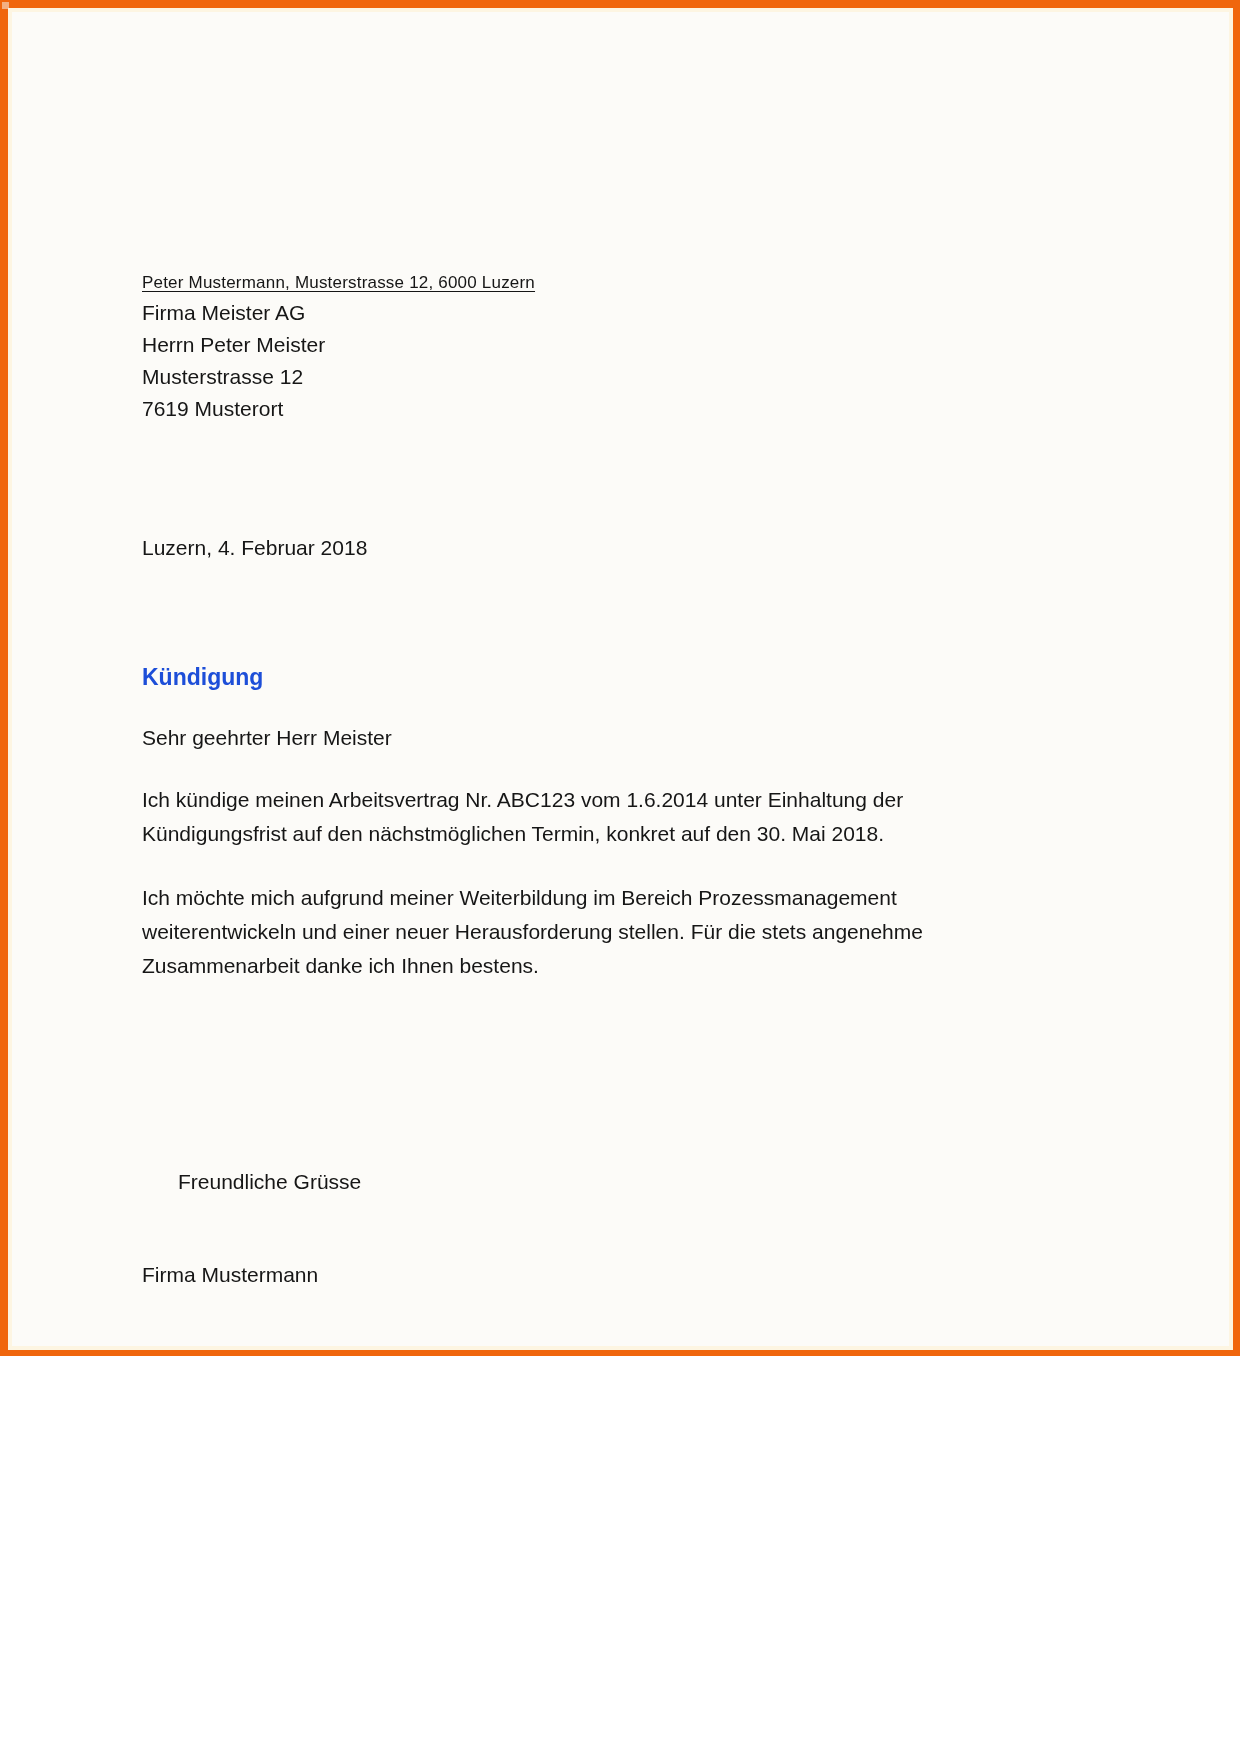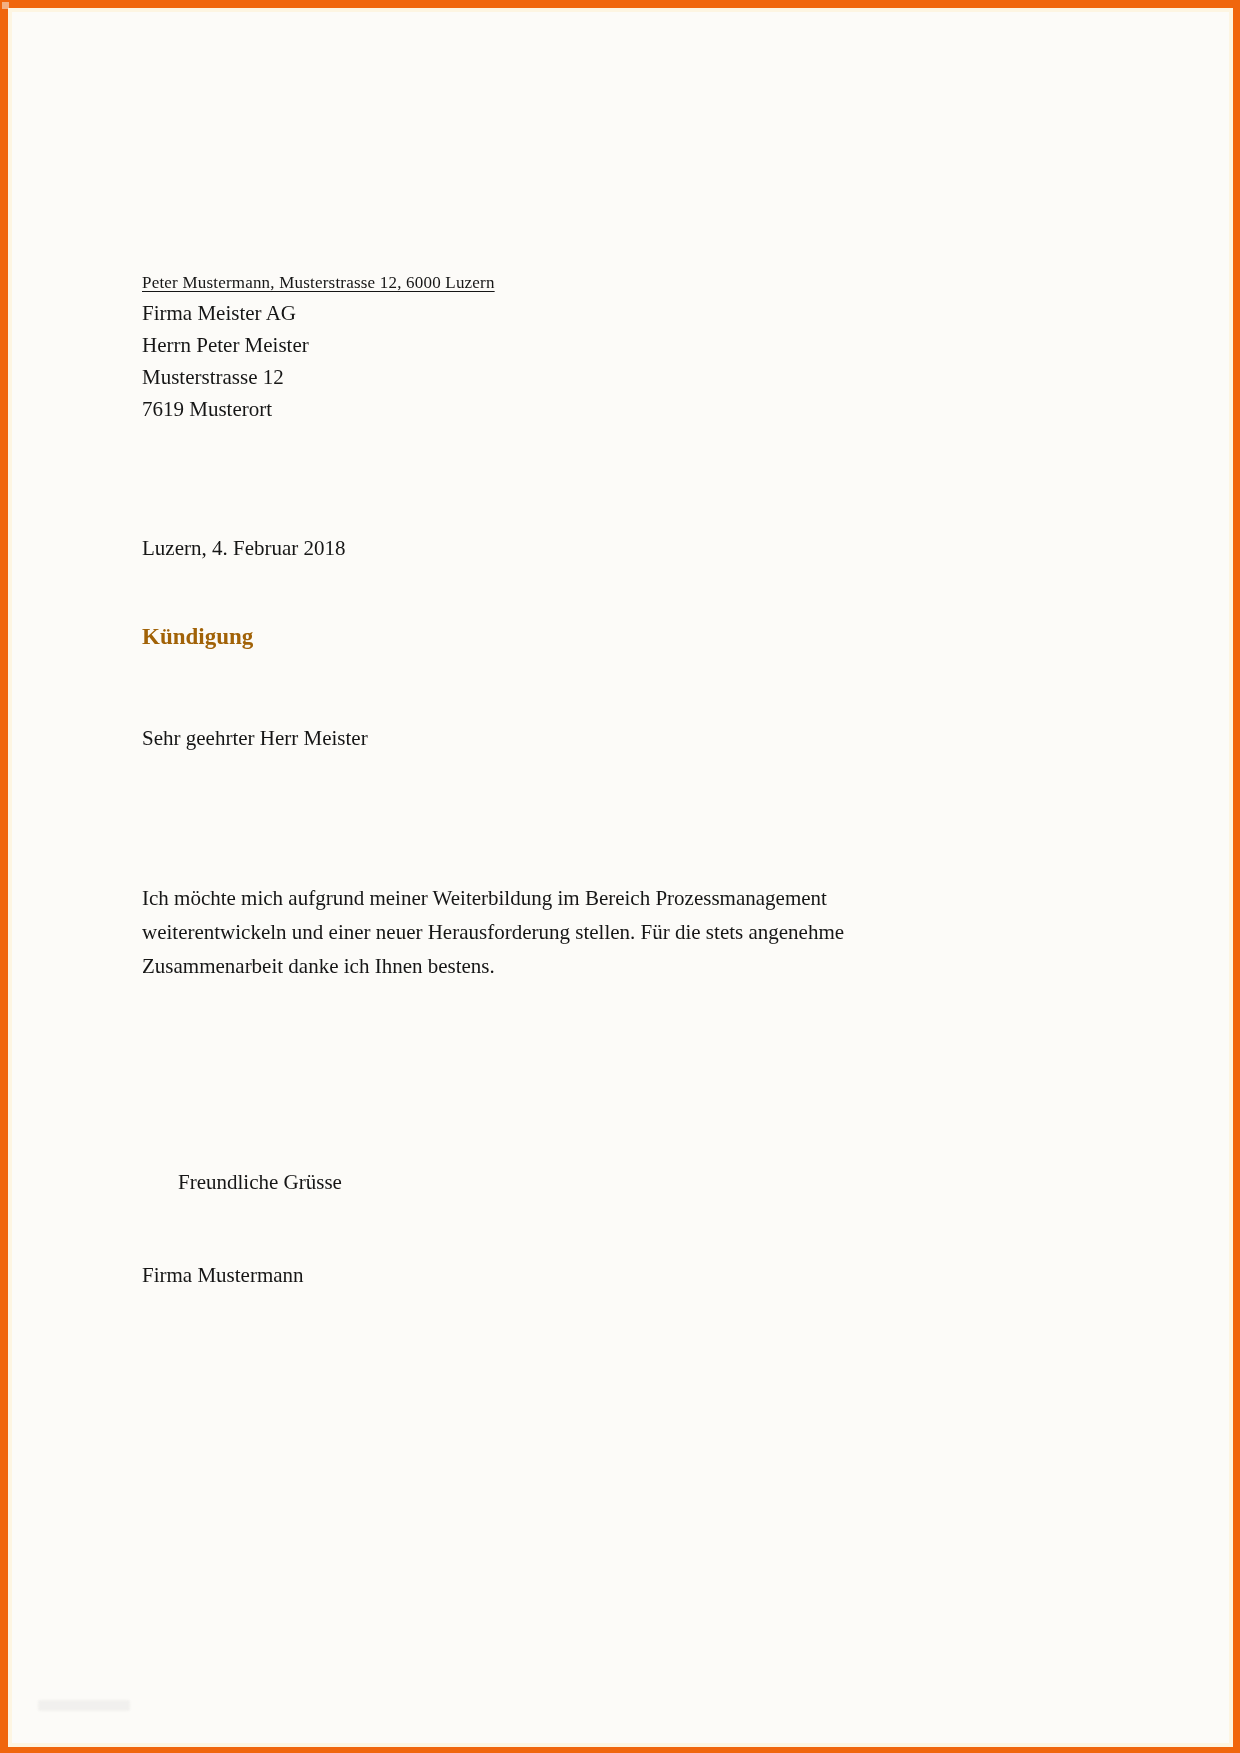--- a/index.html
+++ b/index.html
@@ -10,11 +10,11 @@
   .page {
     position: relative;
     width: 1240px;
-    height: 1753px;
+    height: 1356px;
     background: #fcfbf8;
     box-sizing: border-box;
     overflow: hidden;
-    font-family: Liberation Serif, serif;
+    font-family: Liberation Sans, sans-serif;
     color: #161616;
   }
   

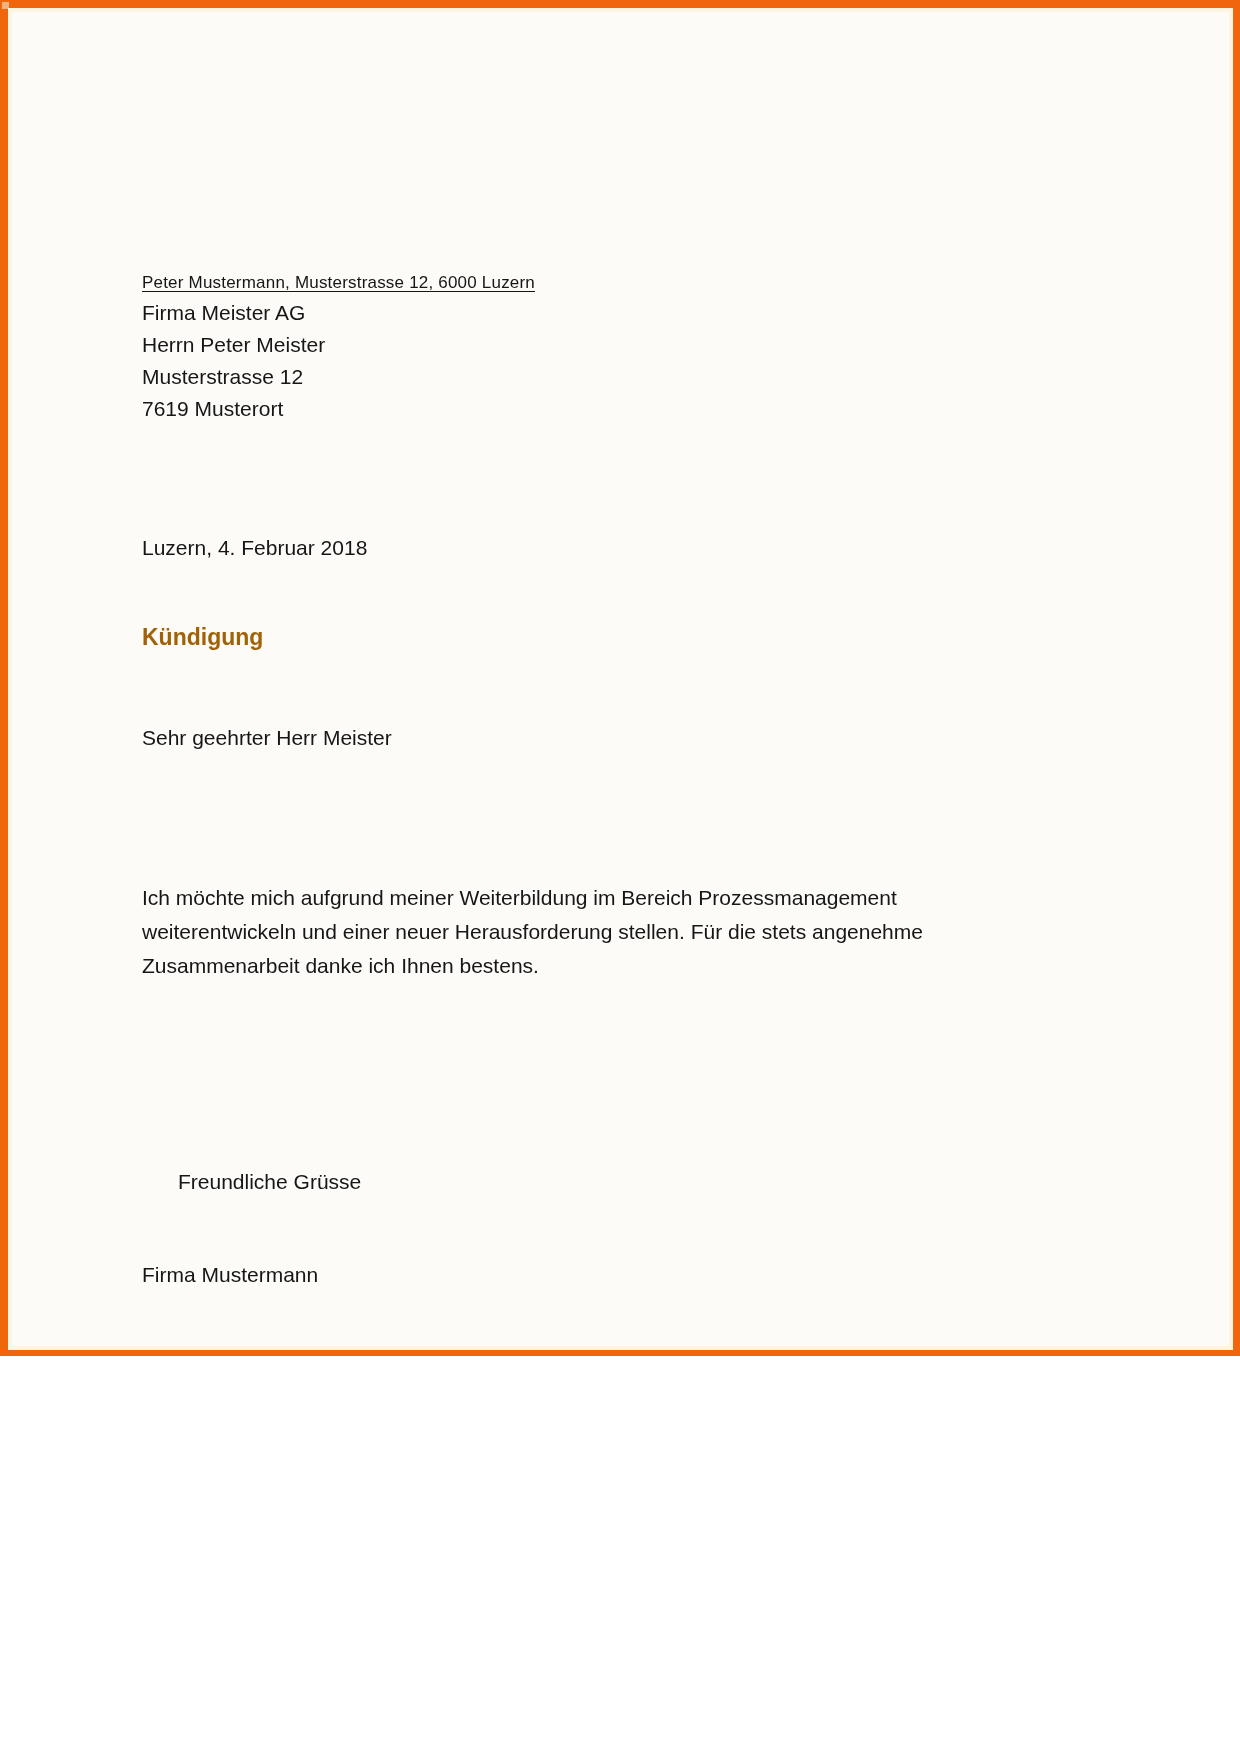--- a/index.html
+++ b/index.html
@@ -59,11 +59,11 @@
     line-height: 34px;
   }
   .subject {
-    top: 620px;
+    top: 660px;
     font-size: 23px;
     line-height: 34px;
     font-weight: bold;
-    color: #a16207;
+    color: #1d4ed8;
   }
   .salutation {
     top: 721px;

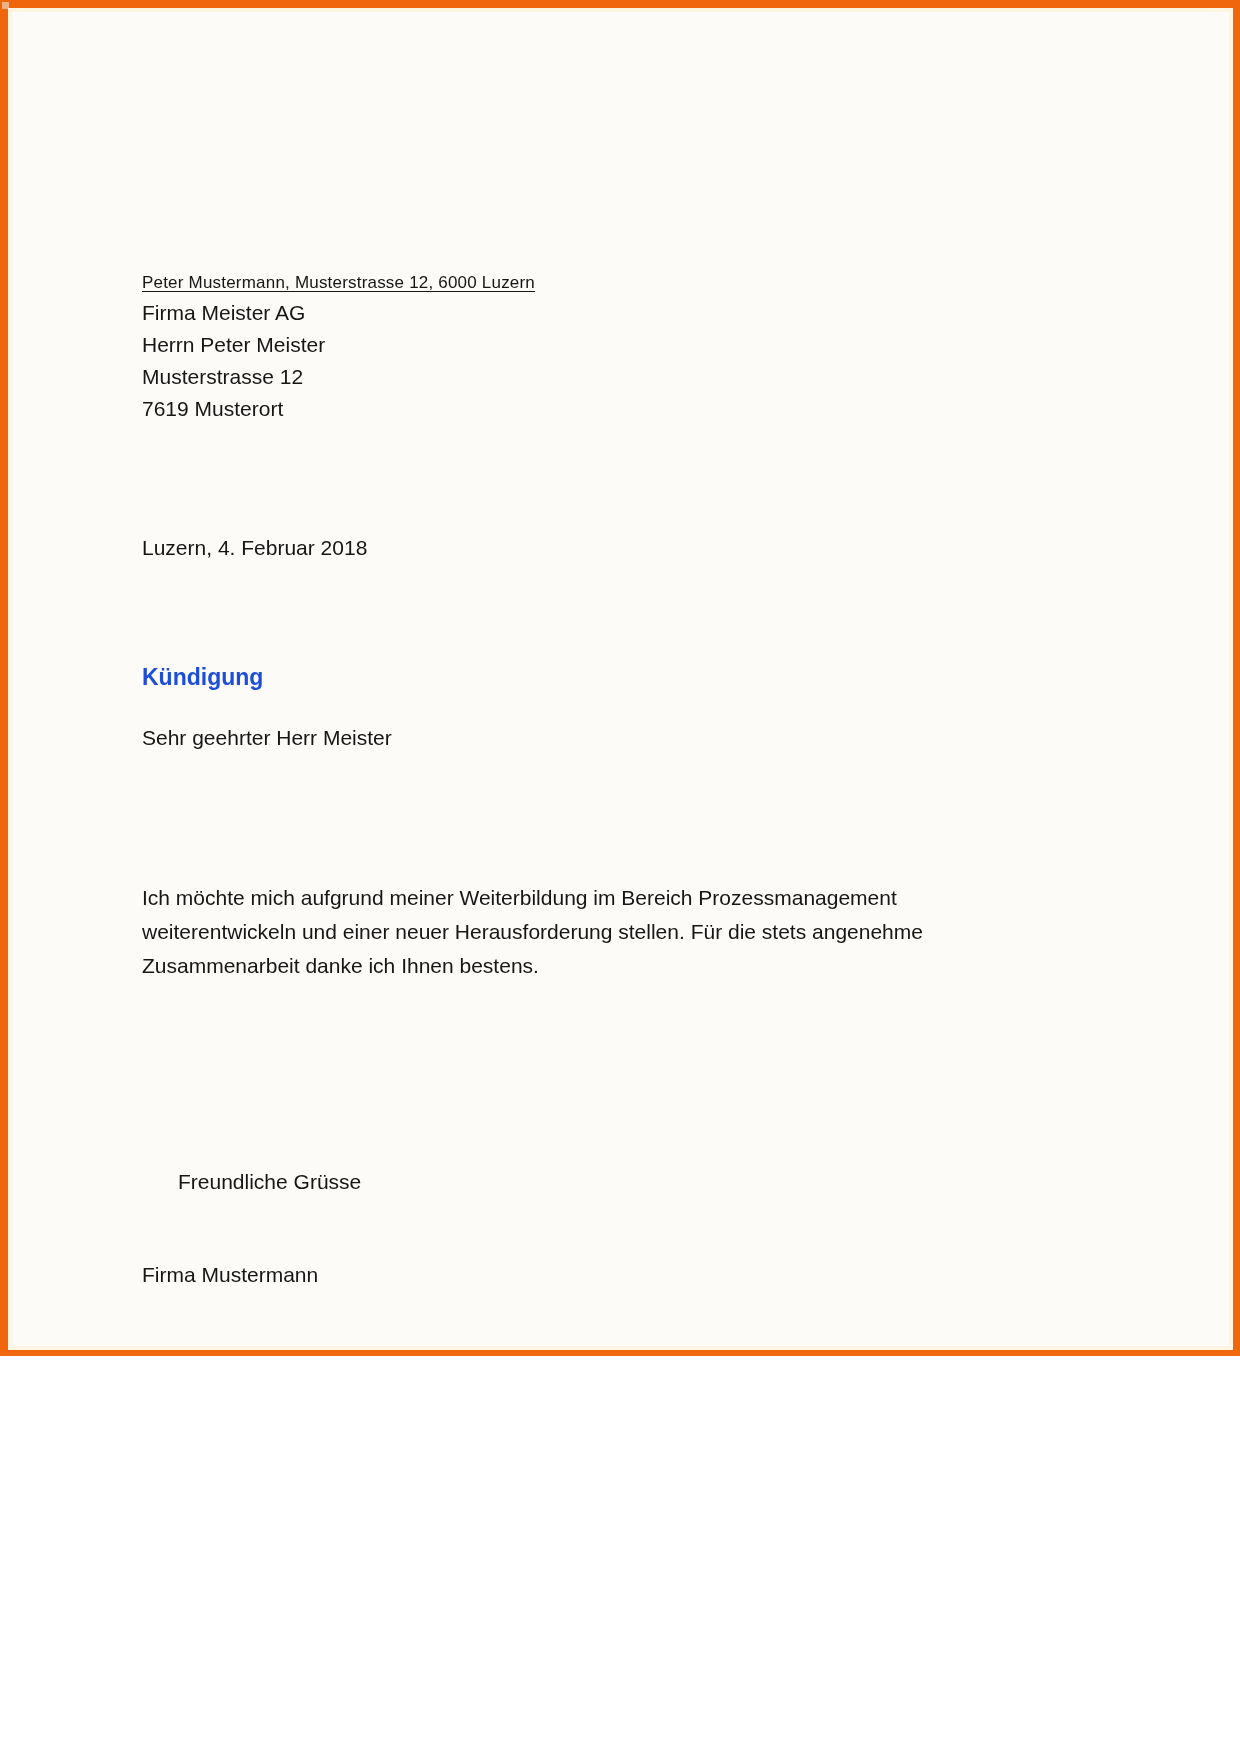--- a/index.html
+++ b/index.html
@@ -115,6 +115,7 @@
 
   <div class="abs salutation">Sehr geehrter Herr Meister</div>
 
+  <div class="abs para para-1">Ich kündige meinen Arbeitsvertrag Nr. ABC123 vom 1.6.2014 unter Einhaltung der Kündigungsfrist auf den nächstmöglichen Termin, konkret auf den 30. Mai 2018.</div>
 
   <div class="abs para para-2">Ich möchte mich aufgrund meiner Weiterbildung im Bereich Prozessmanagement weiterentwickeln und einer neuer Herausforderung stellen. Für die stets angenehme Zusammenarbeit danke ich Ihnen bestens.</div>
 

